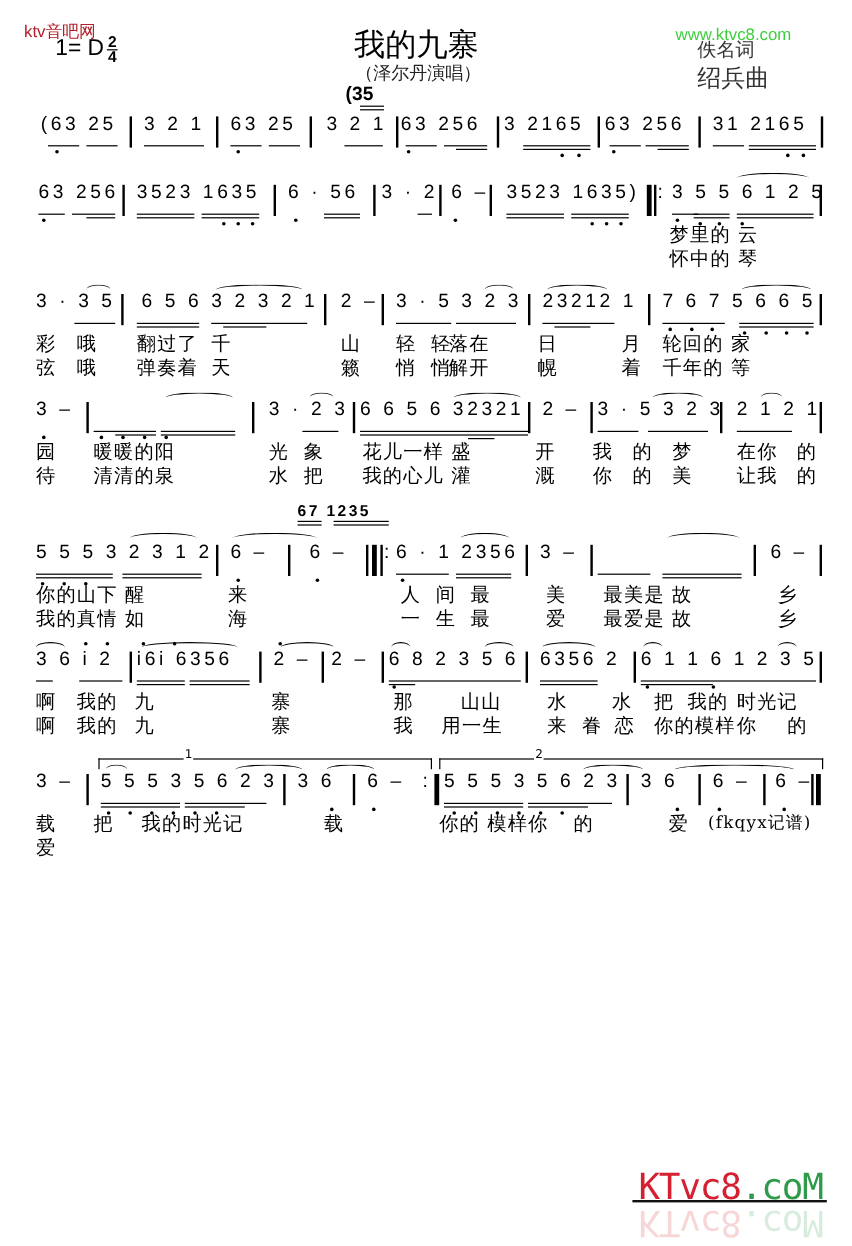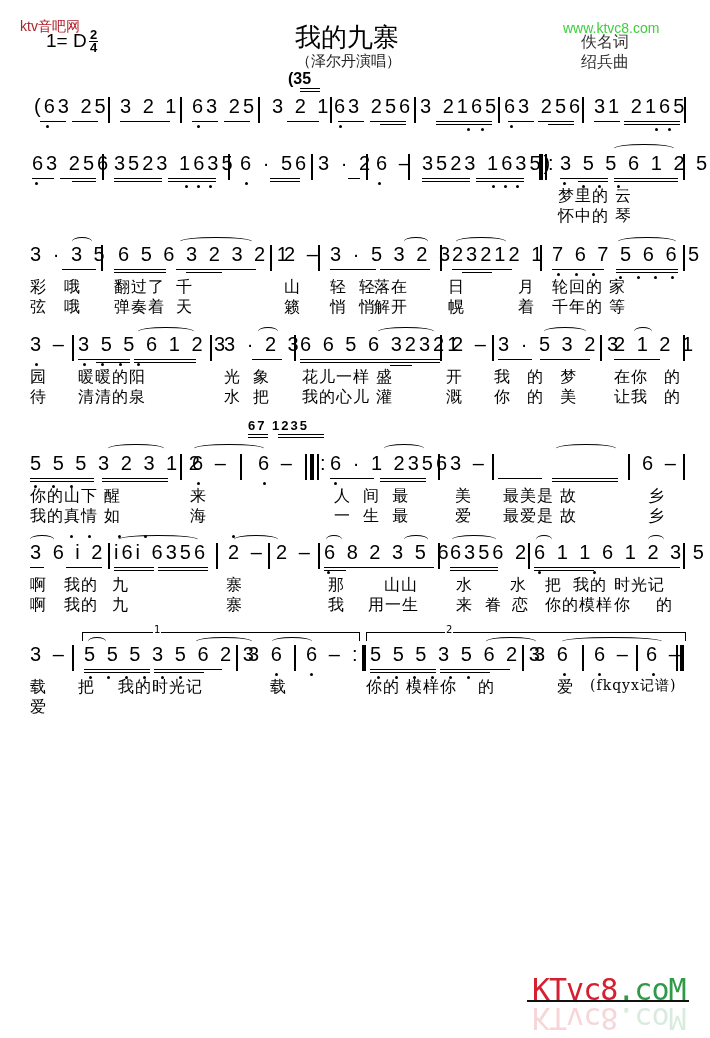--- a/index.html
+++ b/index.html
@@ -14,7 +14,7 @@
   .singer { left:296px; top:52px; font-size:15px; font-family:"DejaVu Serif", serif; color:#222; }
   .wm2 { left:563px; top:20px; font-size:14px; color:#3fce3f; font-family:"Liberation Sans", sans-serif; }
   .lyr { left:581px; top:32px; font-size:16px; font-family:"DejaVu Serif", serif; color:#333; }
-  .comp { left:581px; top:52px; font-size:16px; font-family:"DejaVu Serif", serif; color:#333; }
+  .comp { left:581px; top:52px; font-size:20px; font-family:"DejaVu Serif", serif; color:#333; }
 
   .row { position:absolute; left:0; width:710px; }
   .notes { position:absolute; left:0; top:0; width:710px; height:34px; }

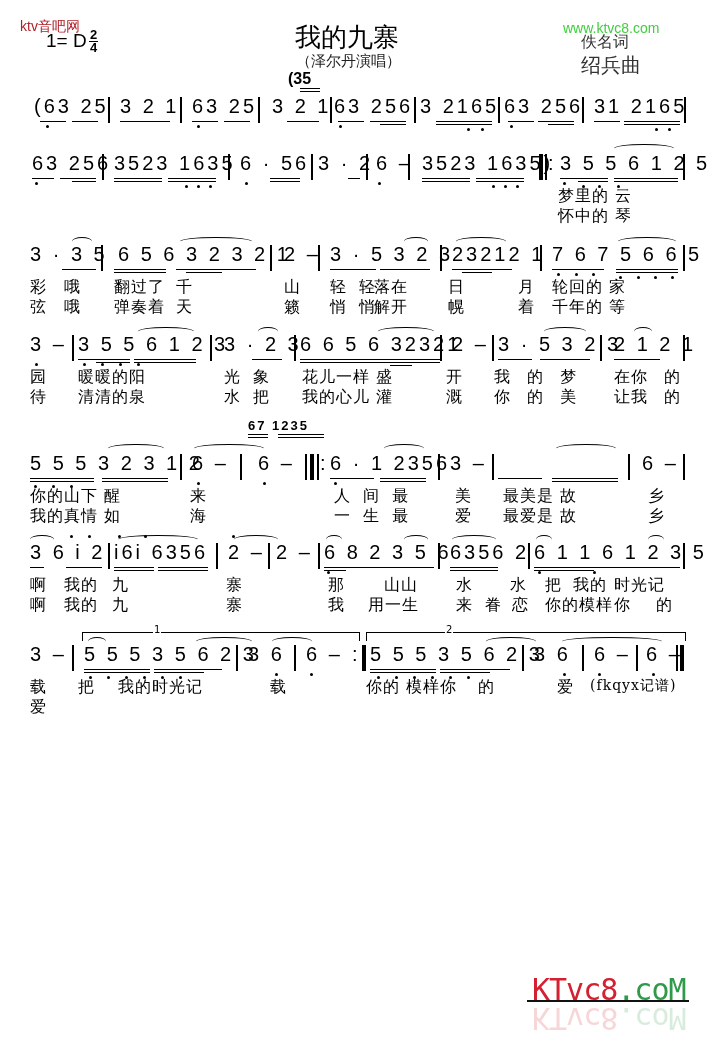--- a/index.html
+++ b/index.html
@@ -18,7 +18,7 @@
 
   .row { position:absolute; left:0; width:710px; }
   .notes { position:absolute; left:0; top:0; width:710px; height:34px; }
-  .notes span.seg { position:absolute; top:0; font-size:20px; font-family:"Liberation Sans", sans-serif; letter-spacing:3px; white-space:nowrap; }
+  .notes span.seg { position:absolute; top:0; font-size:16px; font-family:"Liberation Sans", sans-serif; letter-spacing:3px; white-space:nowrap; }
   .bar { position:absolute; top:2px; width:1.5px; height:26px; background:#000; }
   .bar.thick { width:4px; }
   .lyrline { position:absolute; left:0; height:20px; width:710px; font-size:16px; font-family:"DejaVu Sans", sans-serif; }

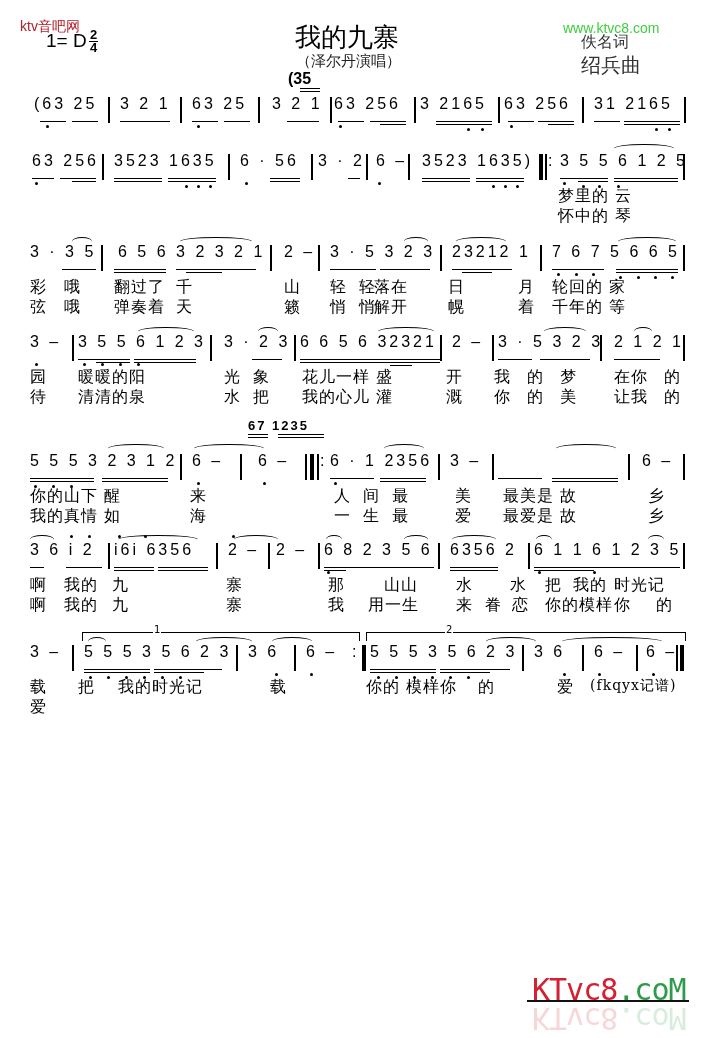--- a/index.html
+++ b/index.html
@@ -229,7 +229,6 @@
   <div class="notes">
     <span class="seg" style="left:30px">3 –</span>
     <div class="bar" style="left:72px"></div>
-    <span class="seg" style="left:78px">3 5 5 6 1 2 3</span>
     <div class="bar" style="left:210px"></div>
     <span class="seg" style="left:224px">3 · 2 3</span>
     <div class="bar" style="left:294px"></div>

